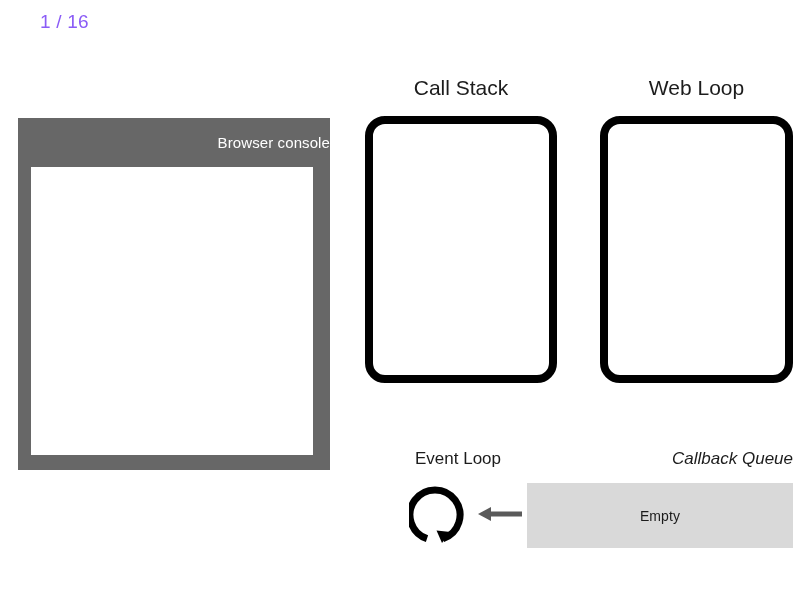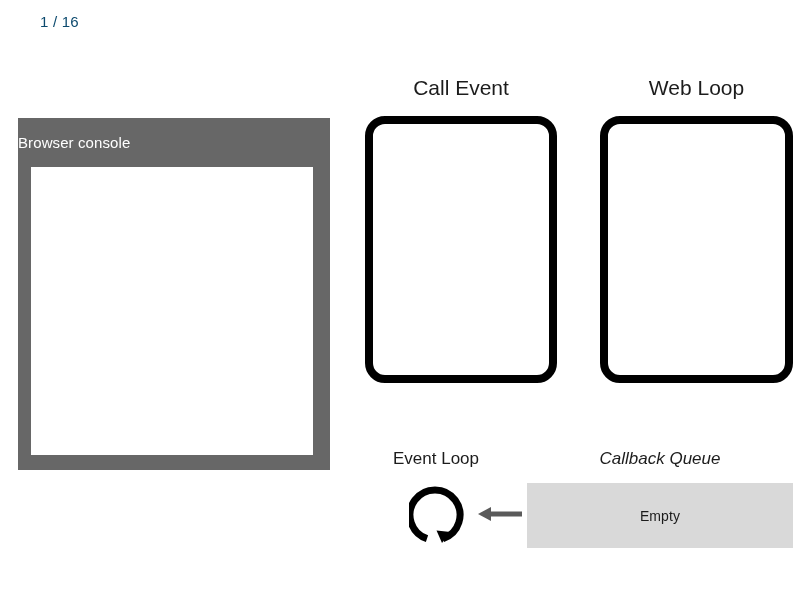--- a/index.html
+++ b/index.html
@@ -22,9 +22,9 @@
     position: absolute;
     left: 40px;
     top: 9px;
-    font-size: 15px;
+    font-size: 19px;
     line-height: 26px;
-    color: #0c4a6e;
+    color: #8b5cf6;
     letter-spacing: 0.2px;
     white-space: nowrap;
   }

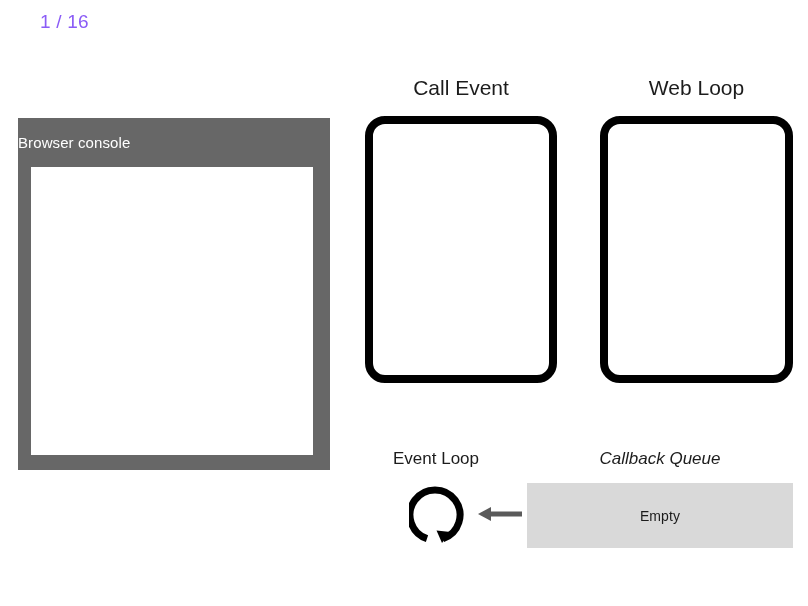--- a/index.html
+++ b/index.html
@@ -182,7 +182,7 @@
   <div class="console-screen"></div>
 </div>
 
-<div class="panel-heading heading-call-stack">Call Event</div>
+<div class="panel-heading heading-call-stack">Call Stack</div>
 <div class="stack-box box-call-stack"></div>
 
 <div class="panel-heading heading-web-apis">Web Loop</div>

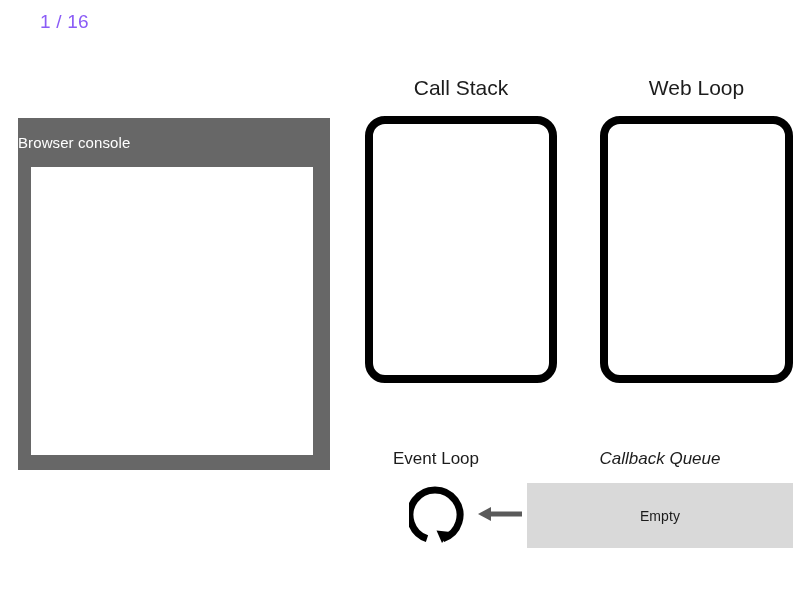--- a/index.html
+++ b/index.html
@@ -46,7 +46,7 @@
     width: 100%;
     height: 49px;
     line-height: 49px;
-    text-align: left;
+    text-align: right;
     color: #ffffff;
     font-size: 15px;
     letter-spacing: 0.1px;

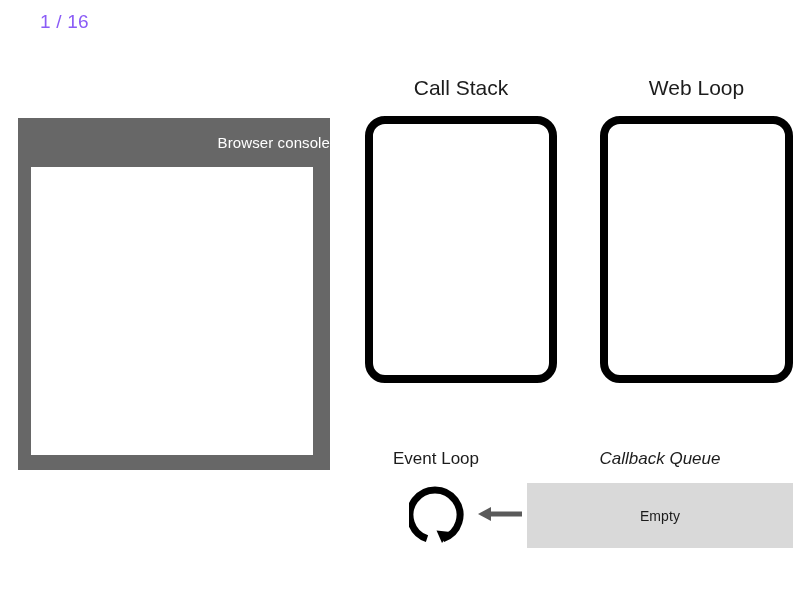--- a/index.html
+++ b/index.html
@@ -105,7 +105,7 @@
     font-size: 17px;
     line-height: 22px;
     color: #1c1c1c;
-    text-align: center;
+    text-align: right;
     white-space: nowrap;
   }
   .label-event-loop {

